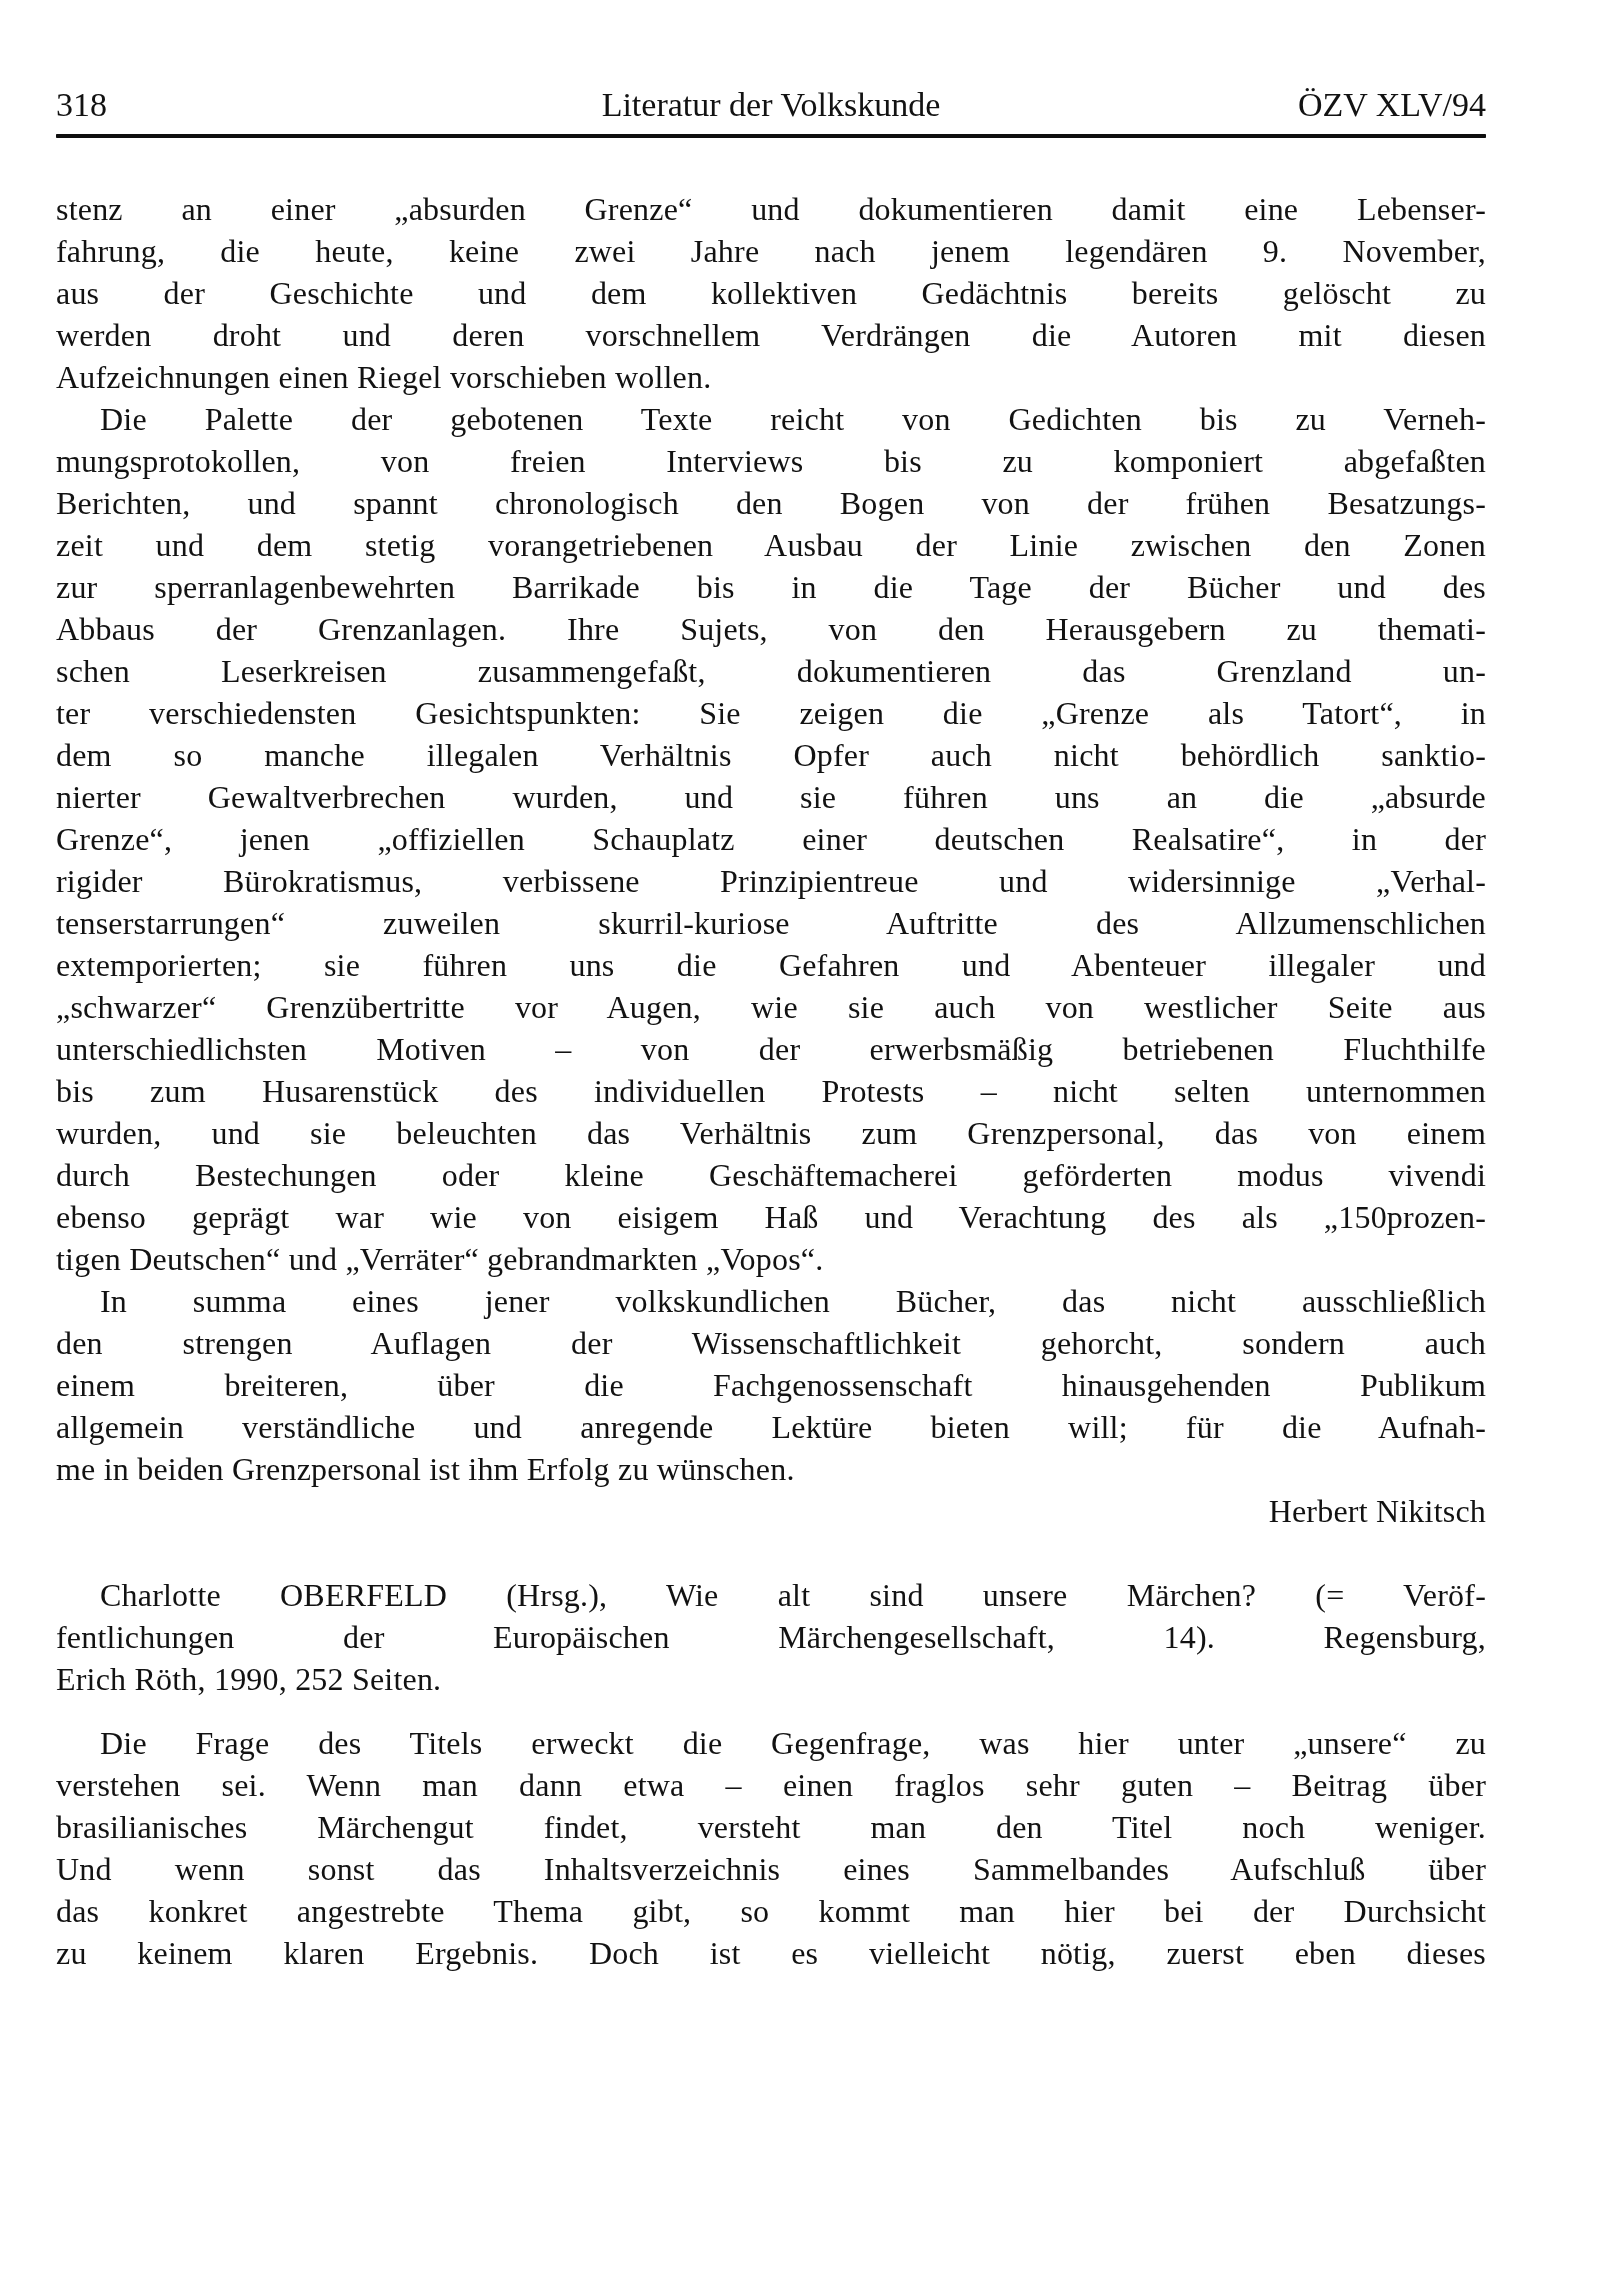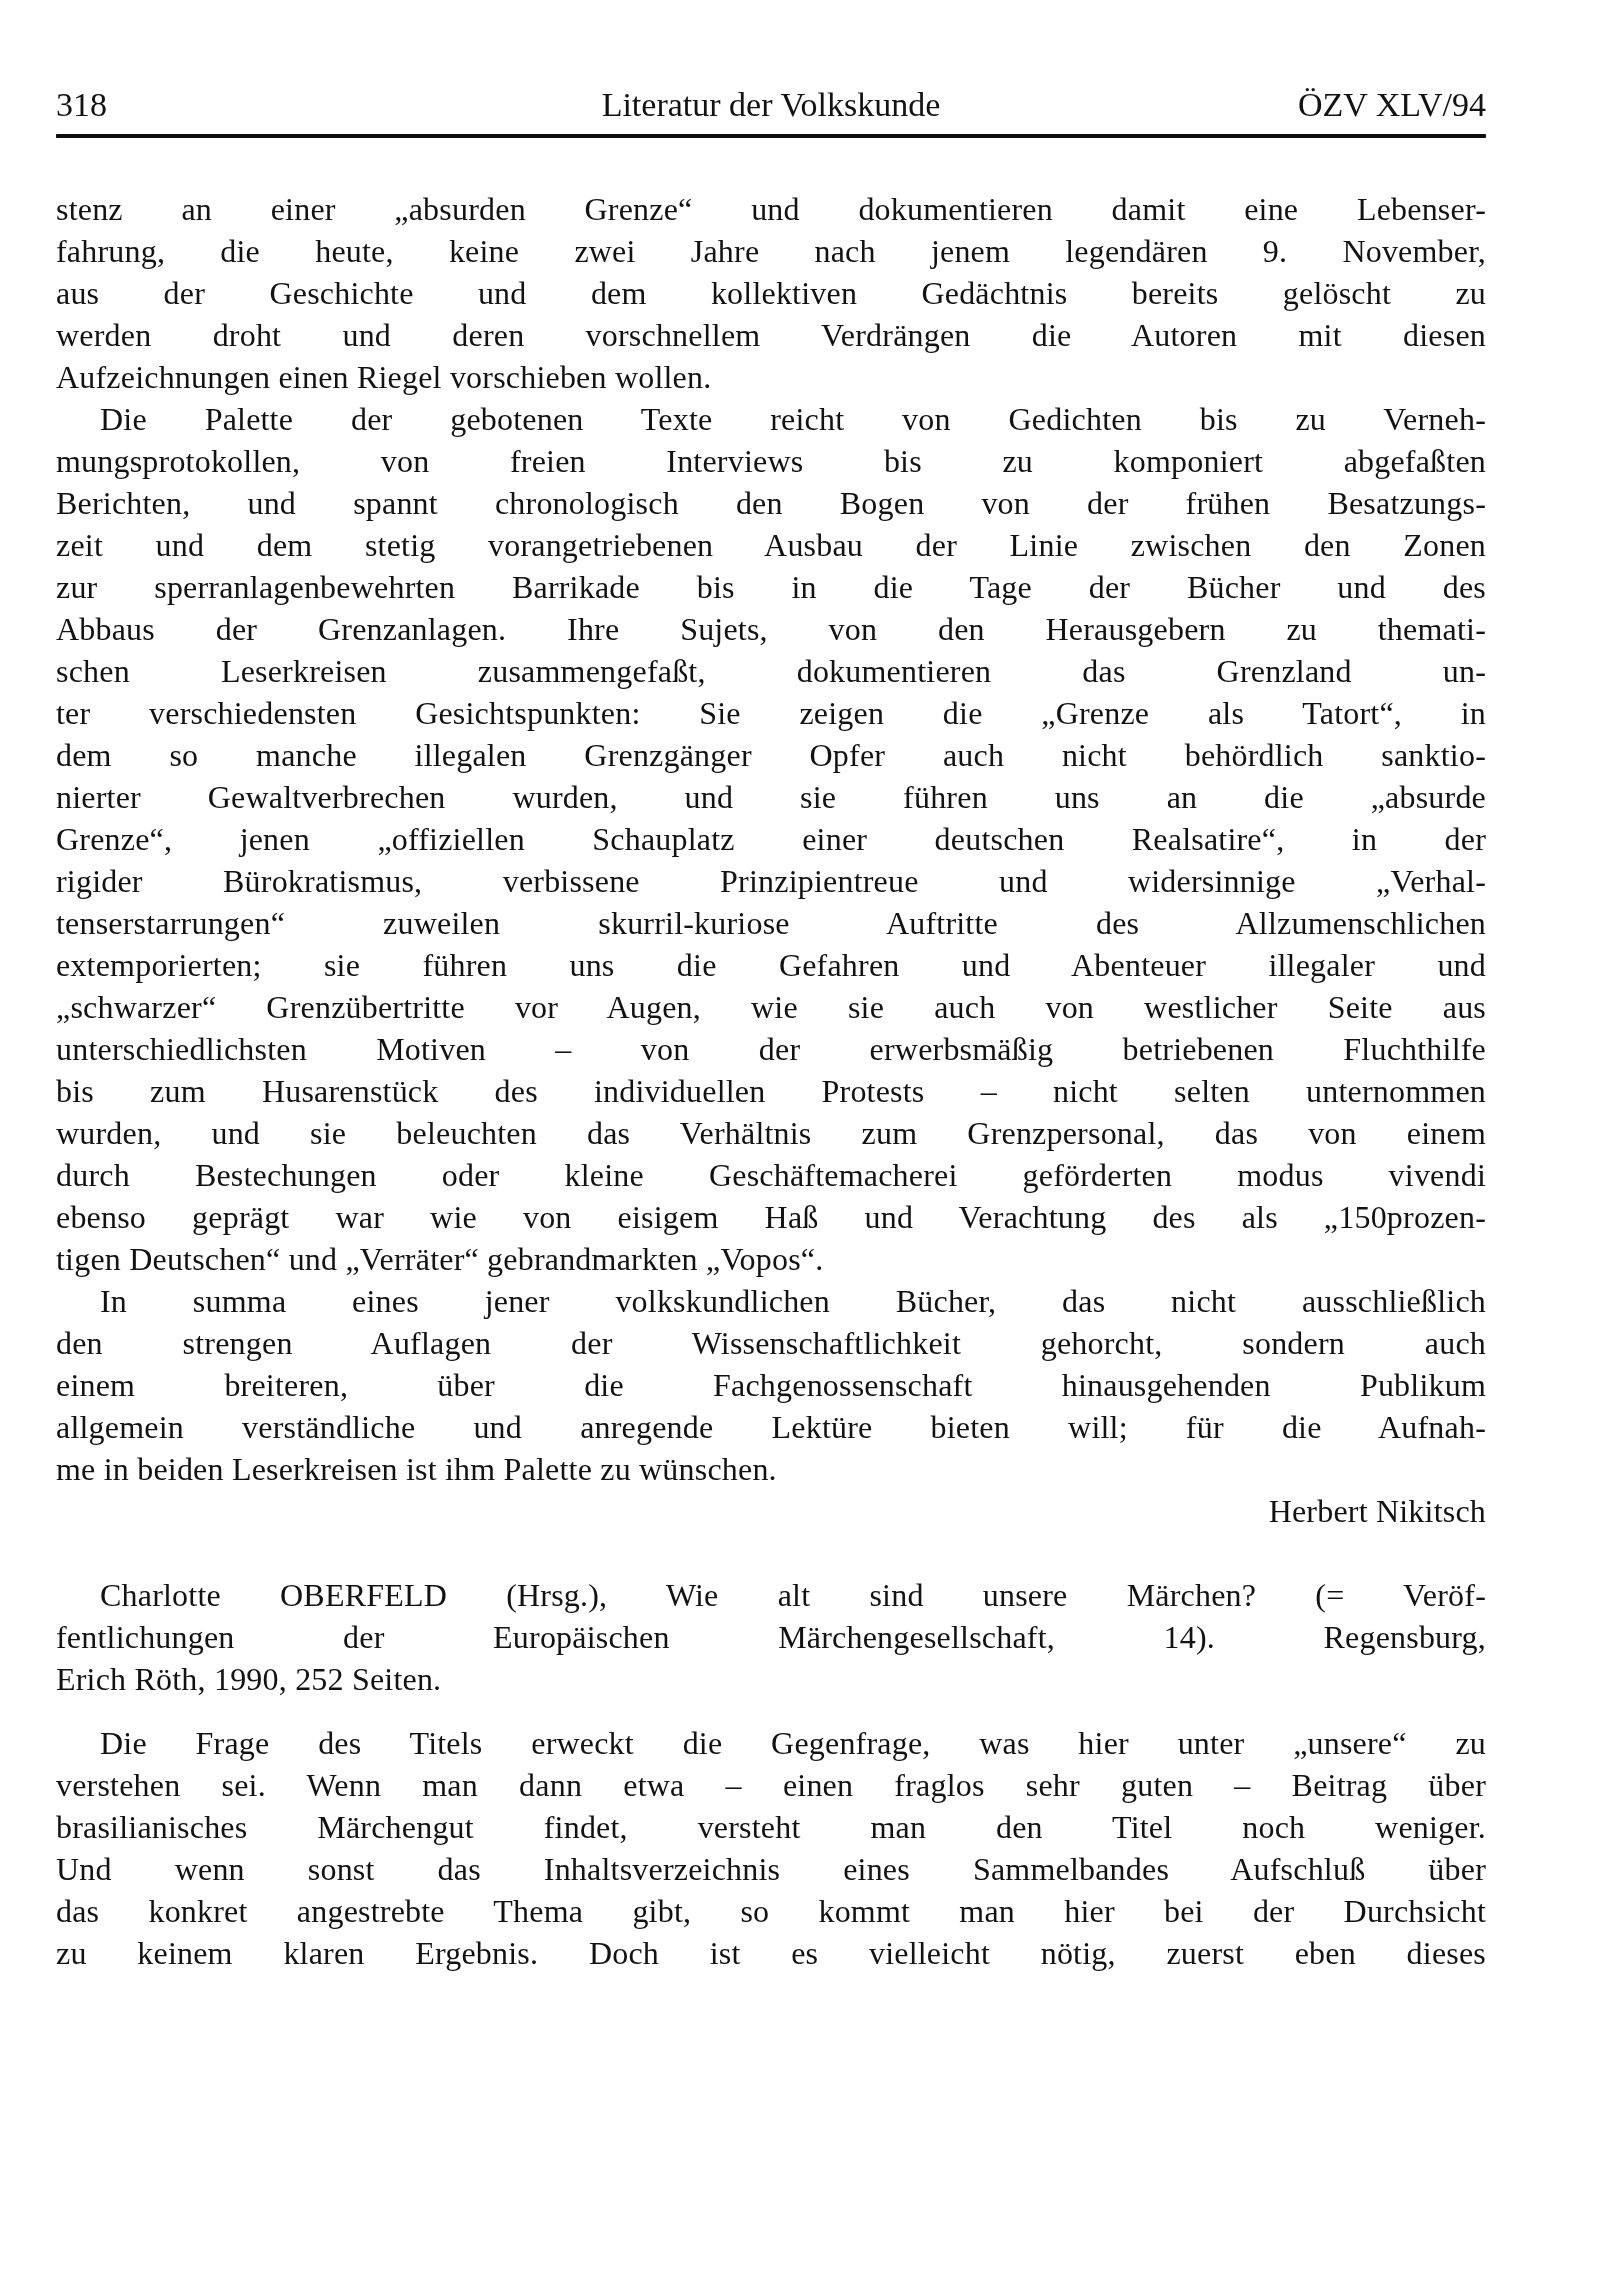--- a/index.html
+++ b/index.html
@@ -94,7 +94,7 @@
         <div class="line">Abbaus der Grenzanlagen. Ihre Sujets, von den Herausgebern zu themati-</div>
         <div class="line">schen Leserkreisen zusammengefaßt, dokumentieren das Grenzland un-</div>
         <div class="line">ter verschiedensten Gesichtspunkten: Sie zeigen die „Grenze als Tatort“, in</div>
-        <div class="line">dem so manche illegalen Grenzgänger Opfer auch nicht behördlich sanktio-</div>
+        <div class="line">dem so manche illegalen Verhältnis Opfer auch nicht behördlich sanktio-</div>
         <div class="line">nierter Gewaltverbrechen wurden, und sie führen uns an die „absurde</div>
         <div class="line">Grenze“, jenen „offiziellen Schauplatz einer deutschen Realsatire“, in der</div>
         <div class="line">rigider Bürokratismus, verbissene Prinzipientreue und widersinnige „Verhal-</div>

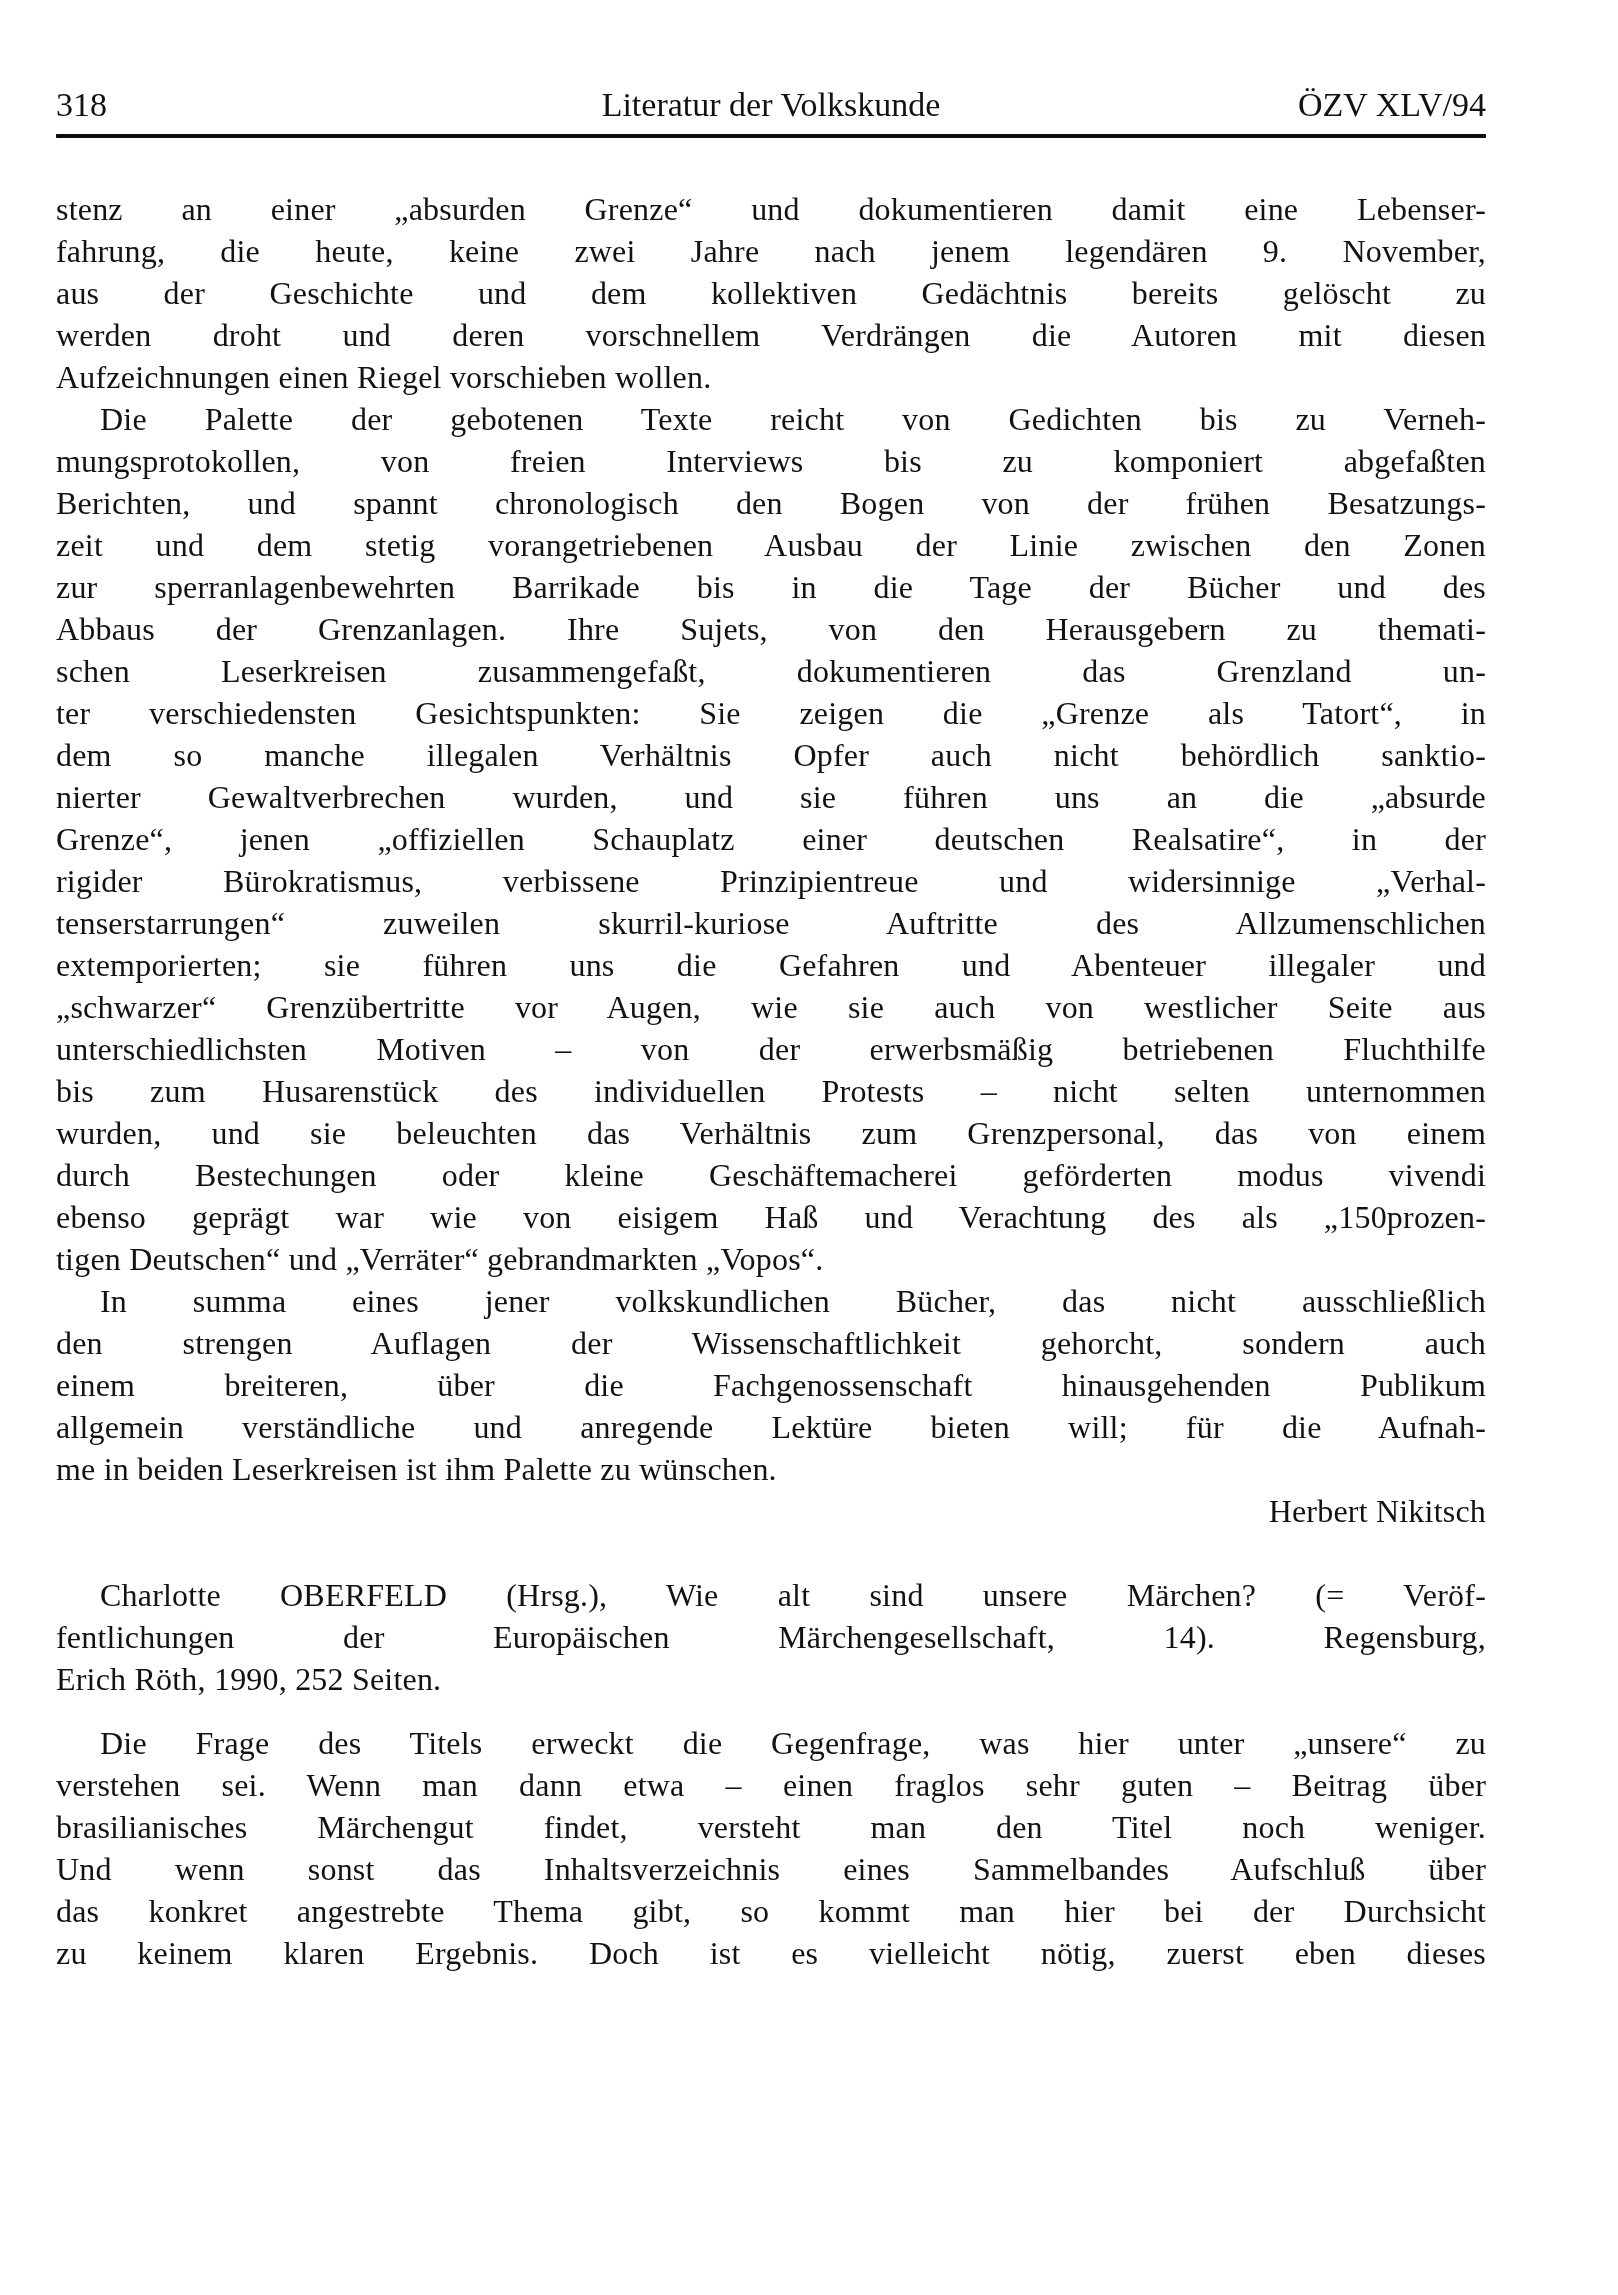--- a/index.html
+++ b/index.html
@@ -114,7 +114,7 @@
         <div class="line">den strengen Auflagen der Wissenschaftlichkeit gehorcht, sondern auch</div>
         <div class="line">einem breiteren, über die Fachgenossenschaft hinausgehenden Publikum</div>
         <div class="line">allgemein verständliche und anregende Lektüre bieten will; für die Aufnah-</div>
-        <div class="line last">me in beiden Leserkreisen ist ihm Palette zu wünschen.</div>
+        <div class="line last">me in beiden Grenzpersonal ist ihm Erfolg zu wünschen.</div>
       </div>
 
       <div class="line signature">Herbert Nikitsch</div>

